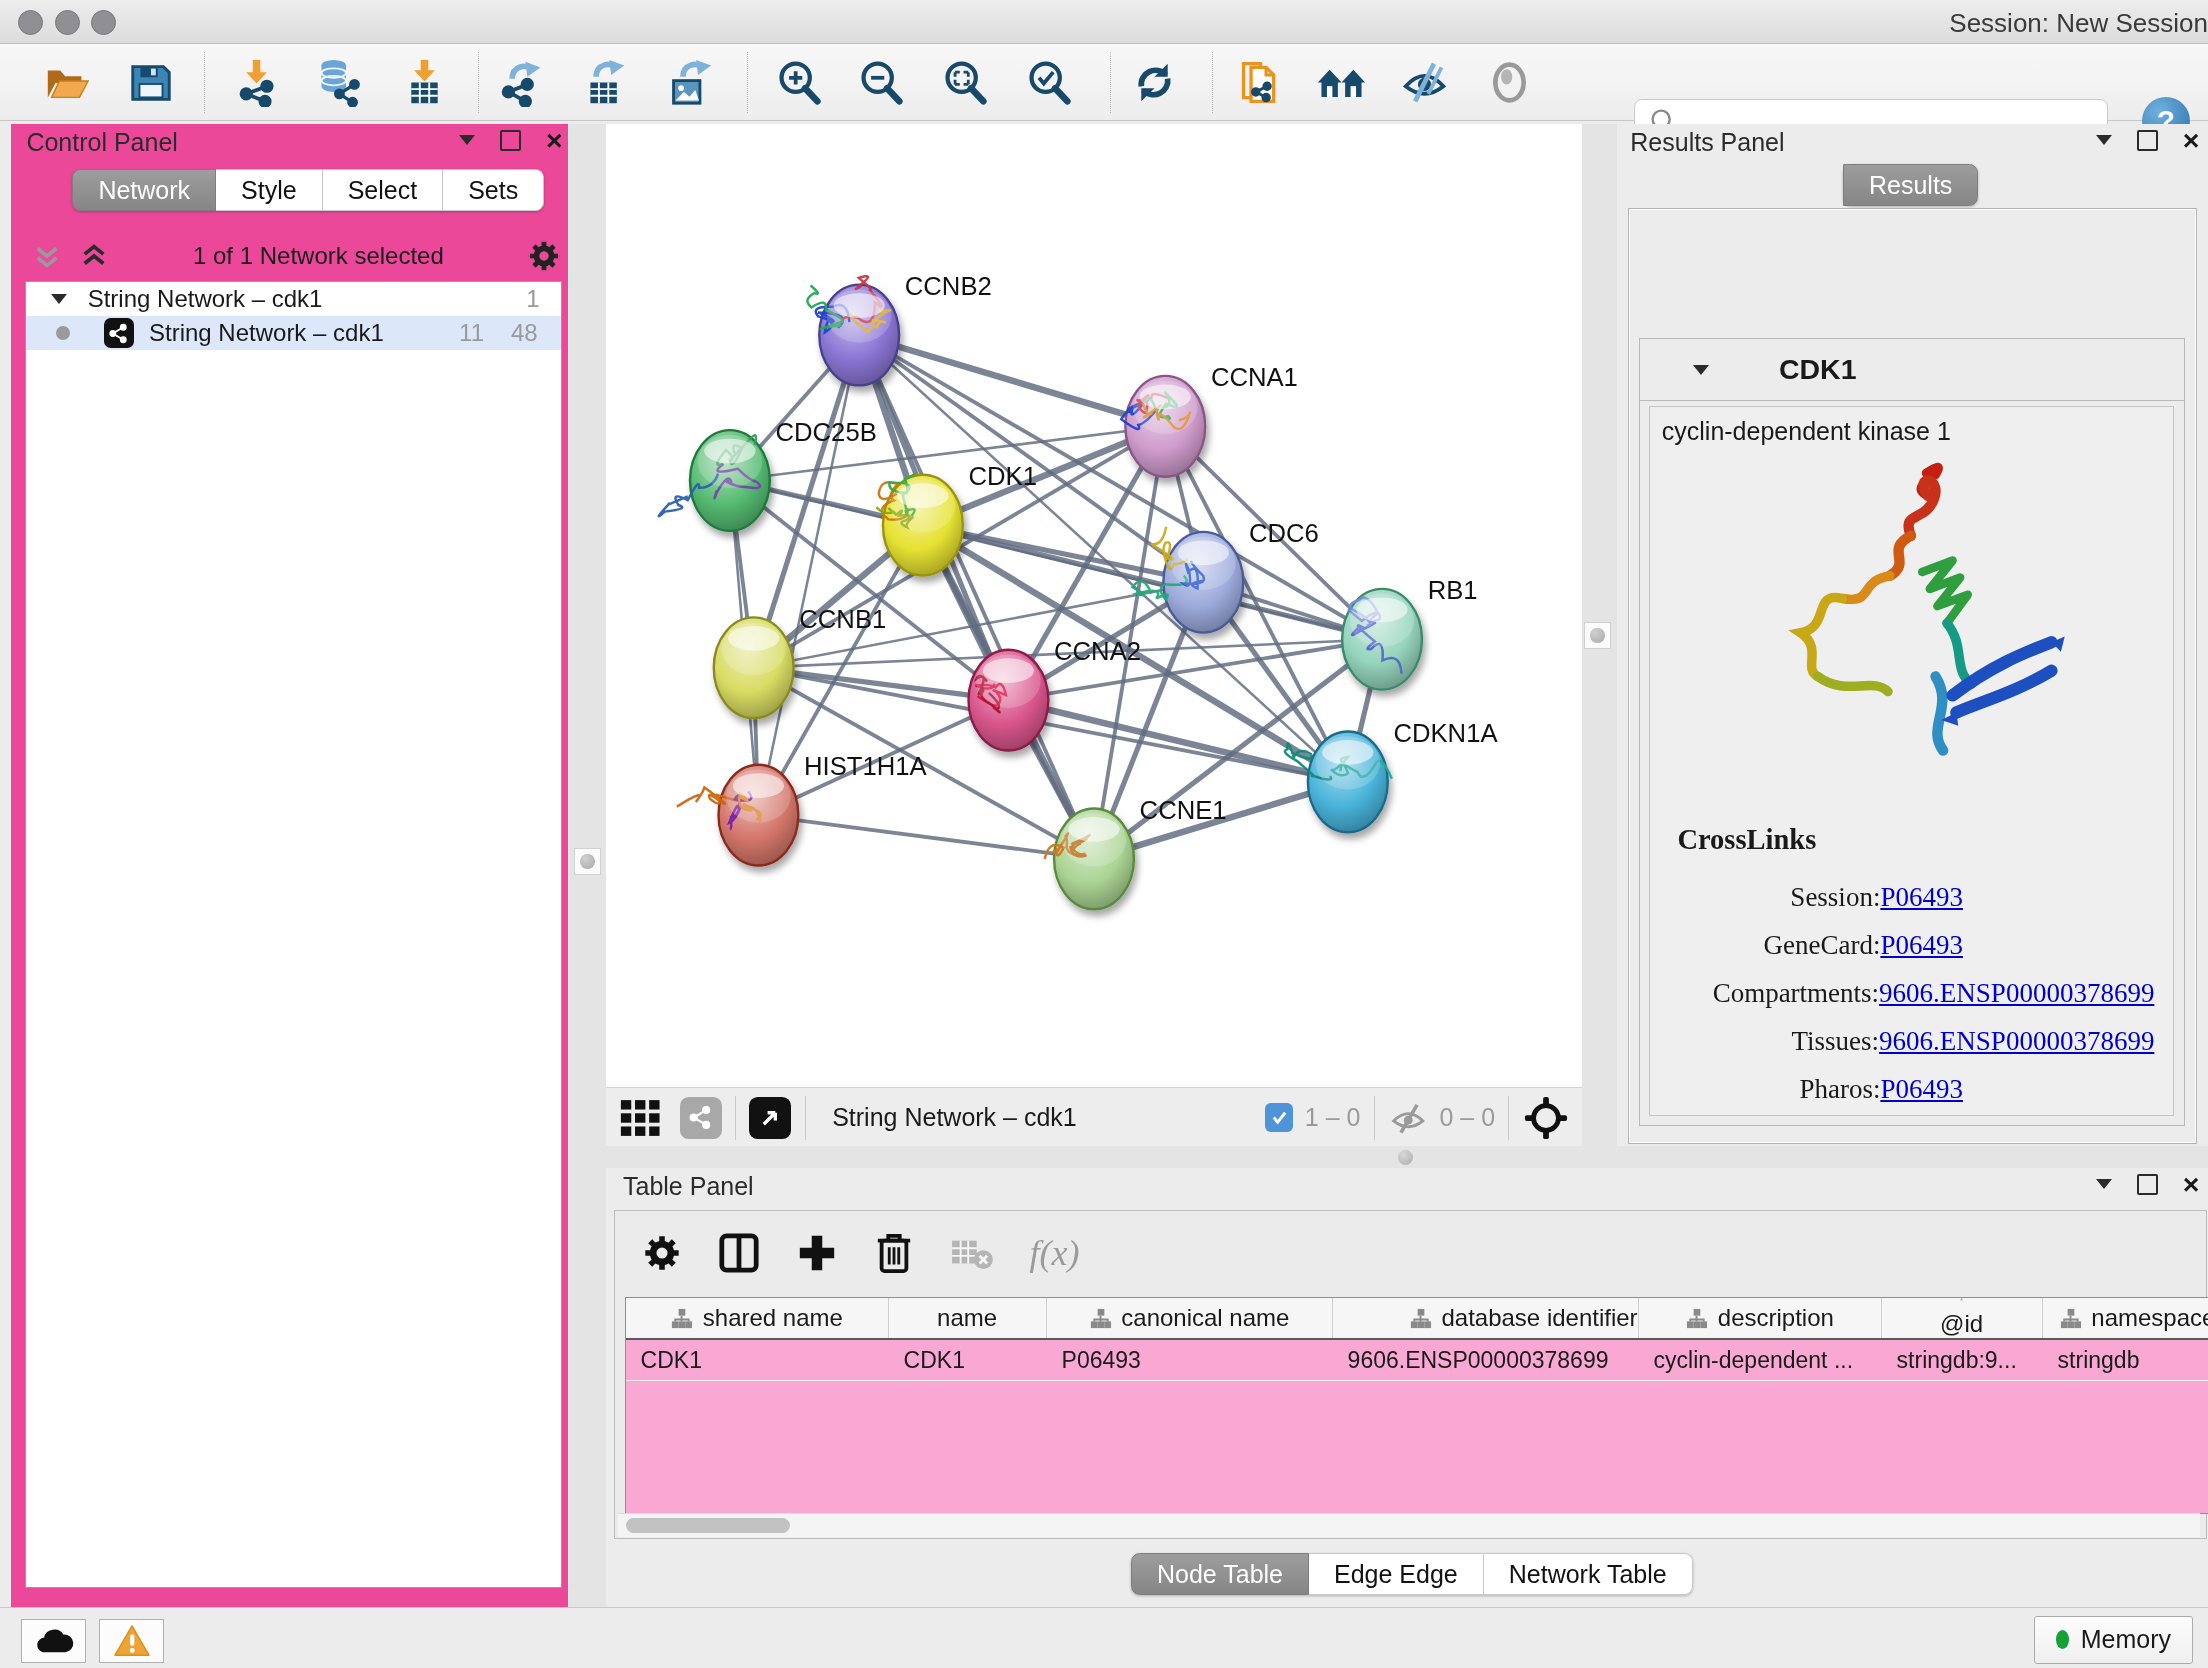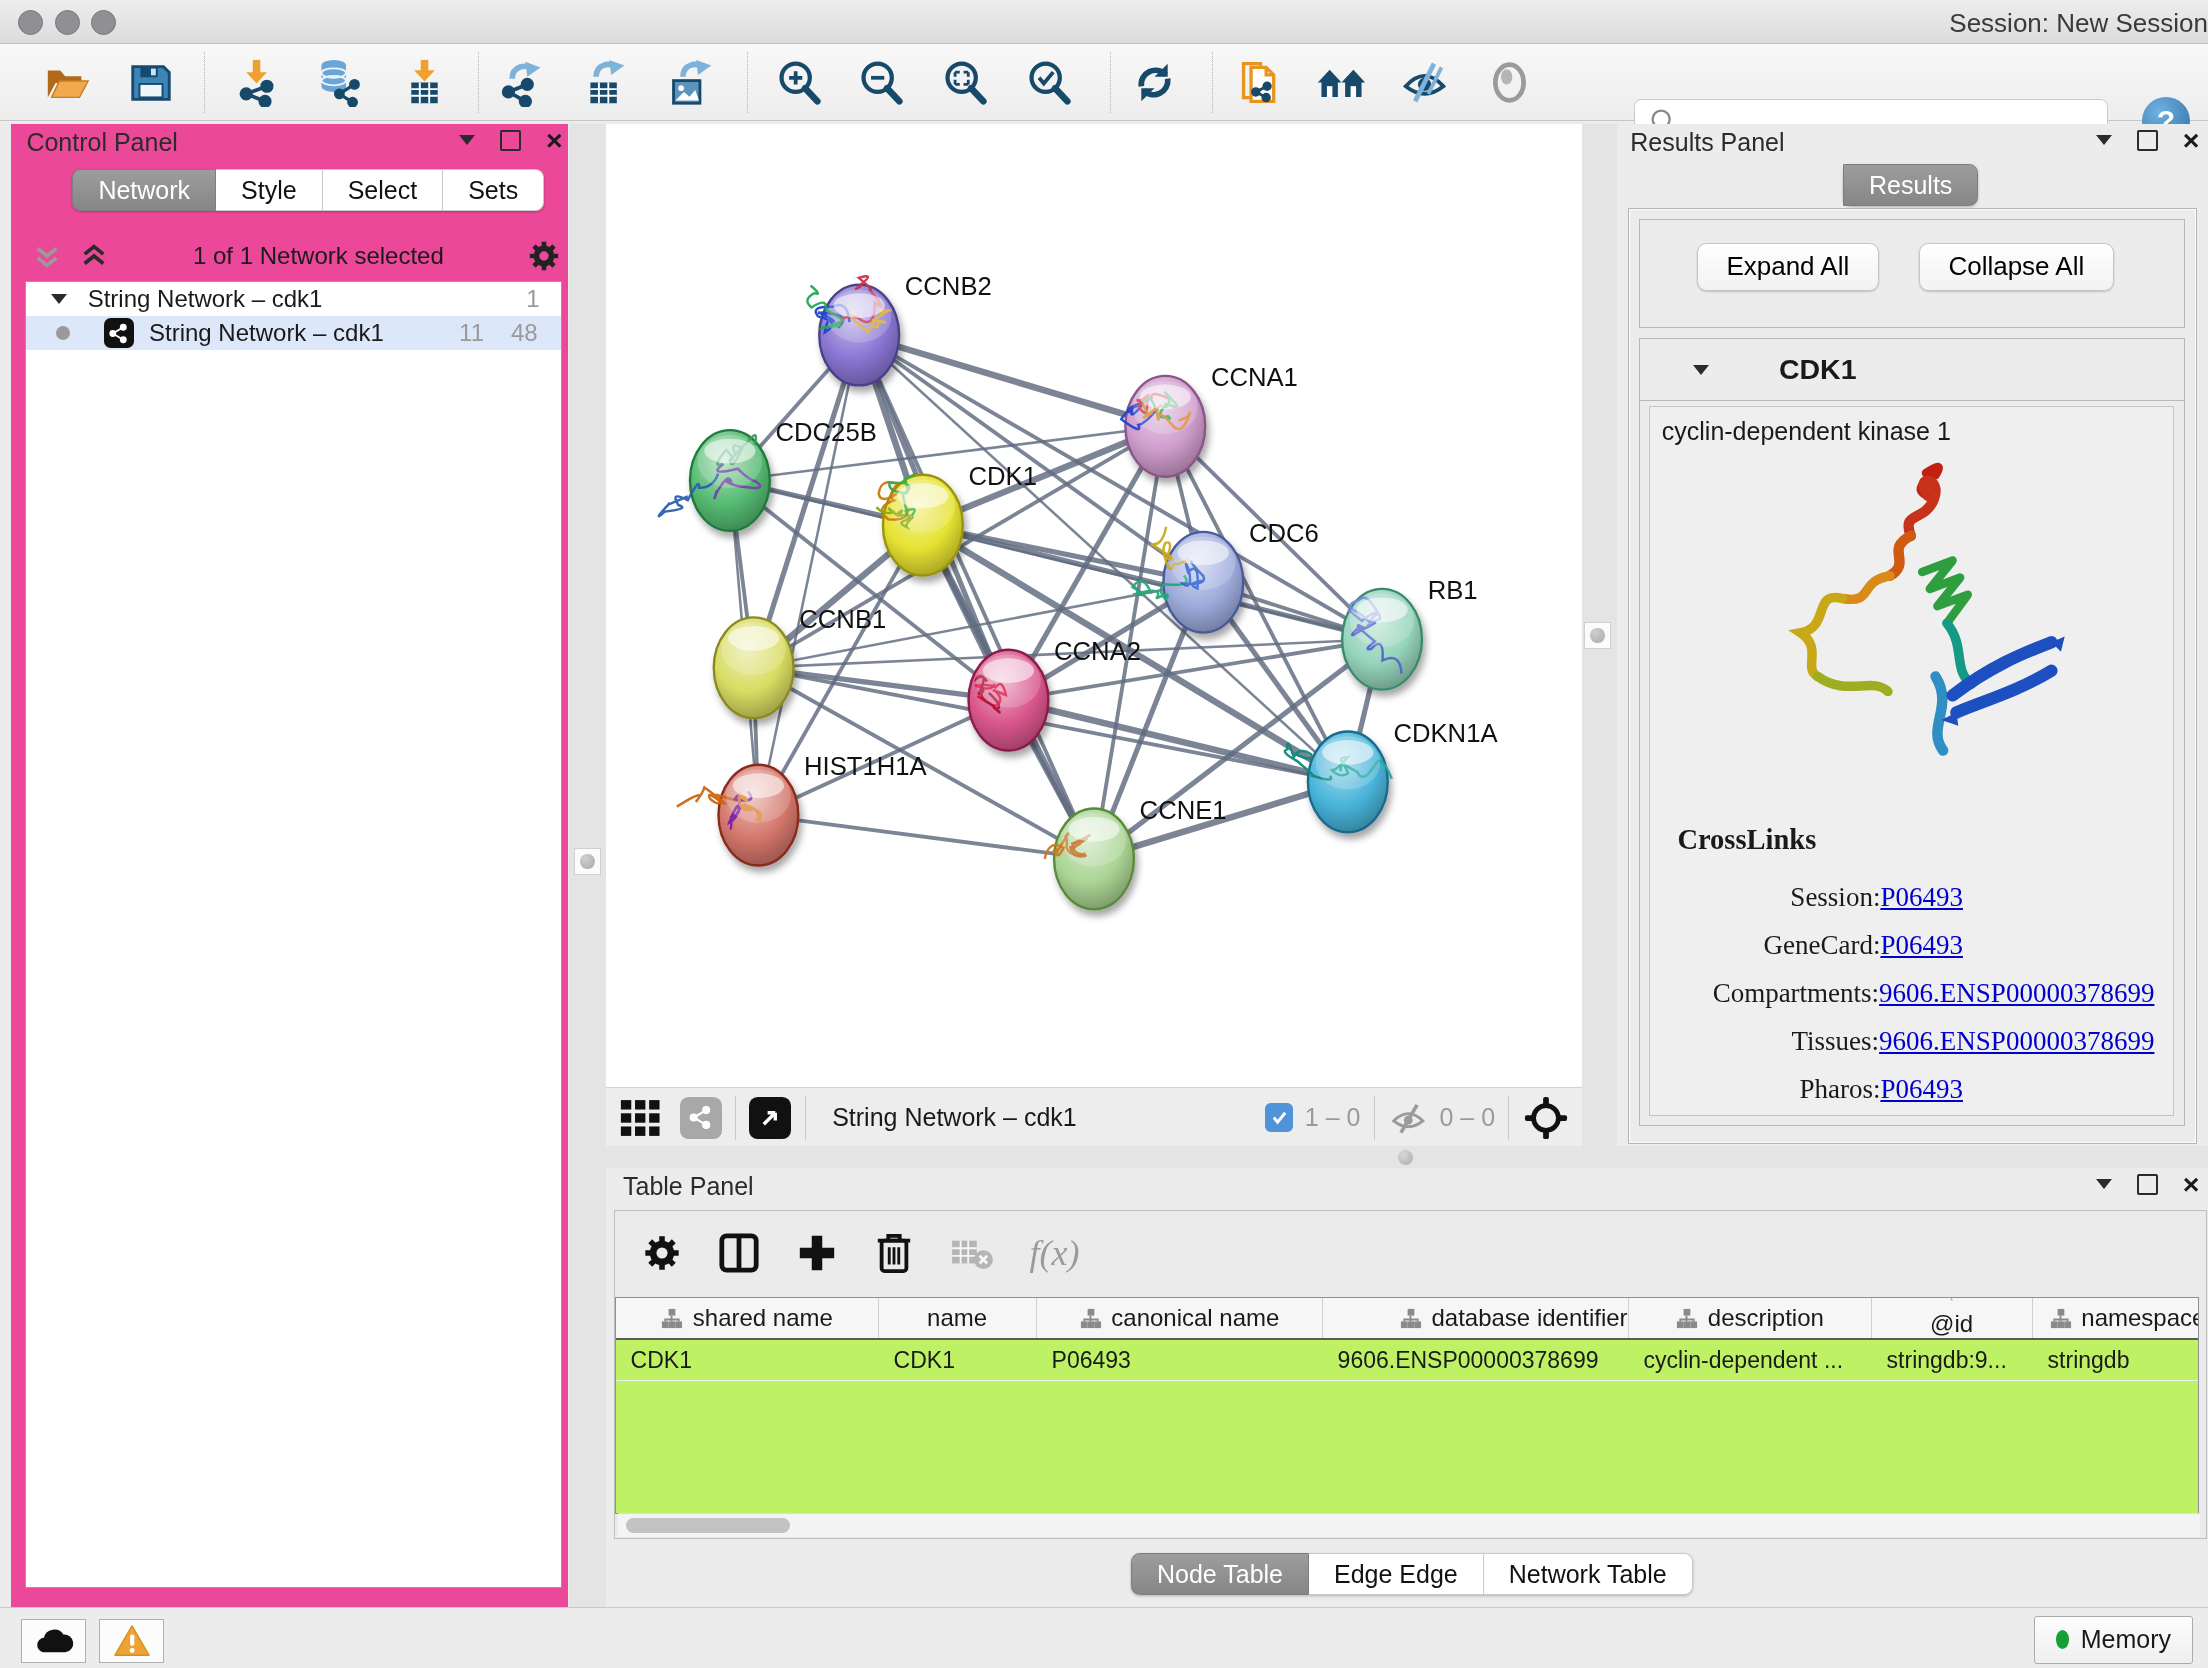--- a/index.html
+++ b/index.html
@@ -647,10 +647,6 @@
   </div>
 
   <div class="rp-box">
-    <div class="rp-sub" style="top:9.5px;width:544px;height:107px;">
-      <button class="btn" style="position:absolute;left:57px;top:23px">Expand All</button>
-      <button class="btn" style="position:absolute;left:279px;top:23px">Collapse All</button>
-    </div>
 
     <div class="rp-sub" style="top:129px;width:544px;height:786px;">
       <div style="position:absolute;left:0;top:0;width:100%;height:61px;border-bottom:1px solid #b8b8b8;display:flex;align-items:center;">

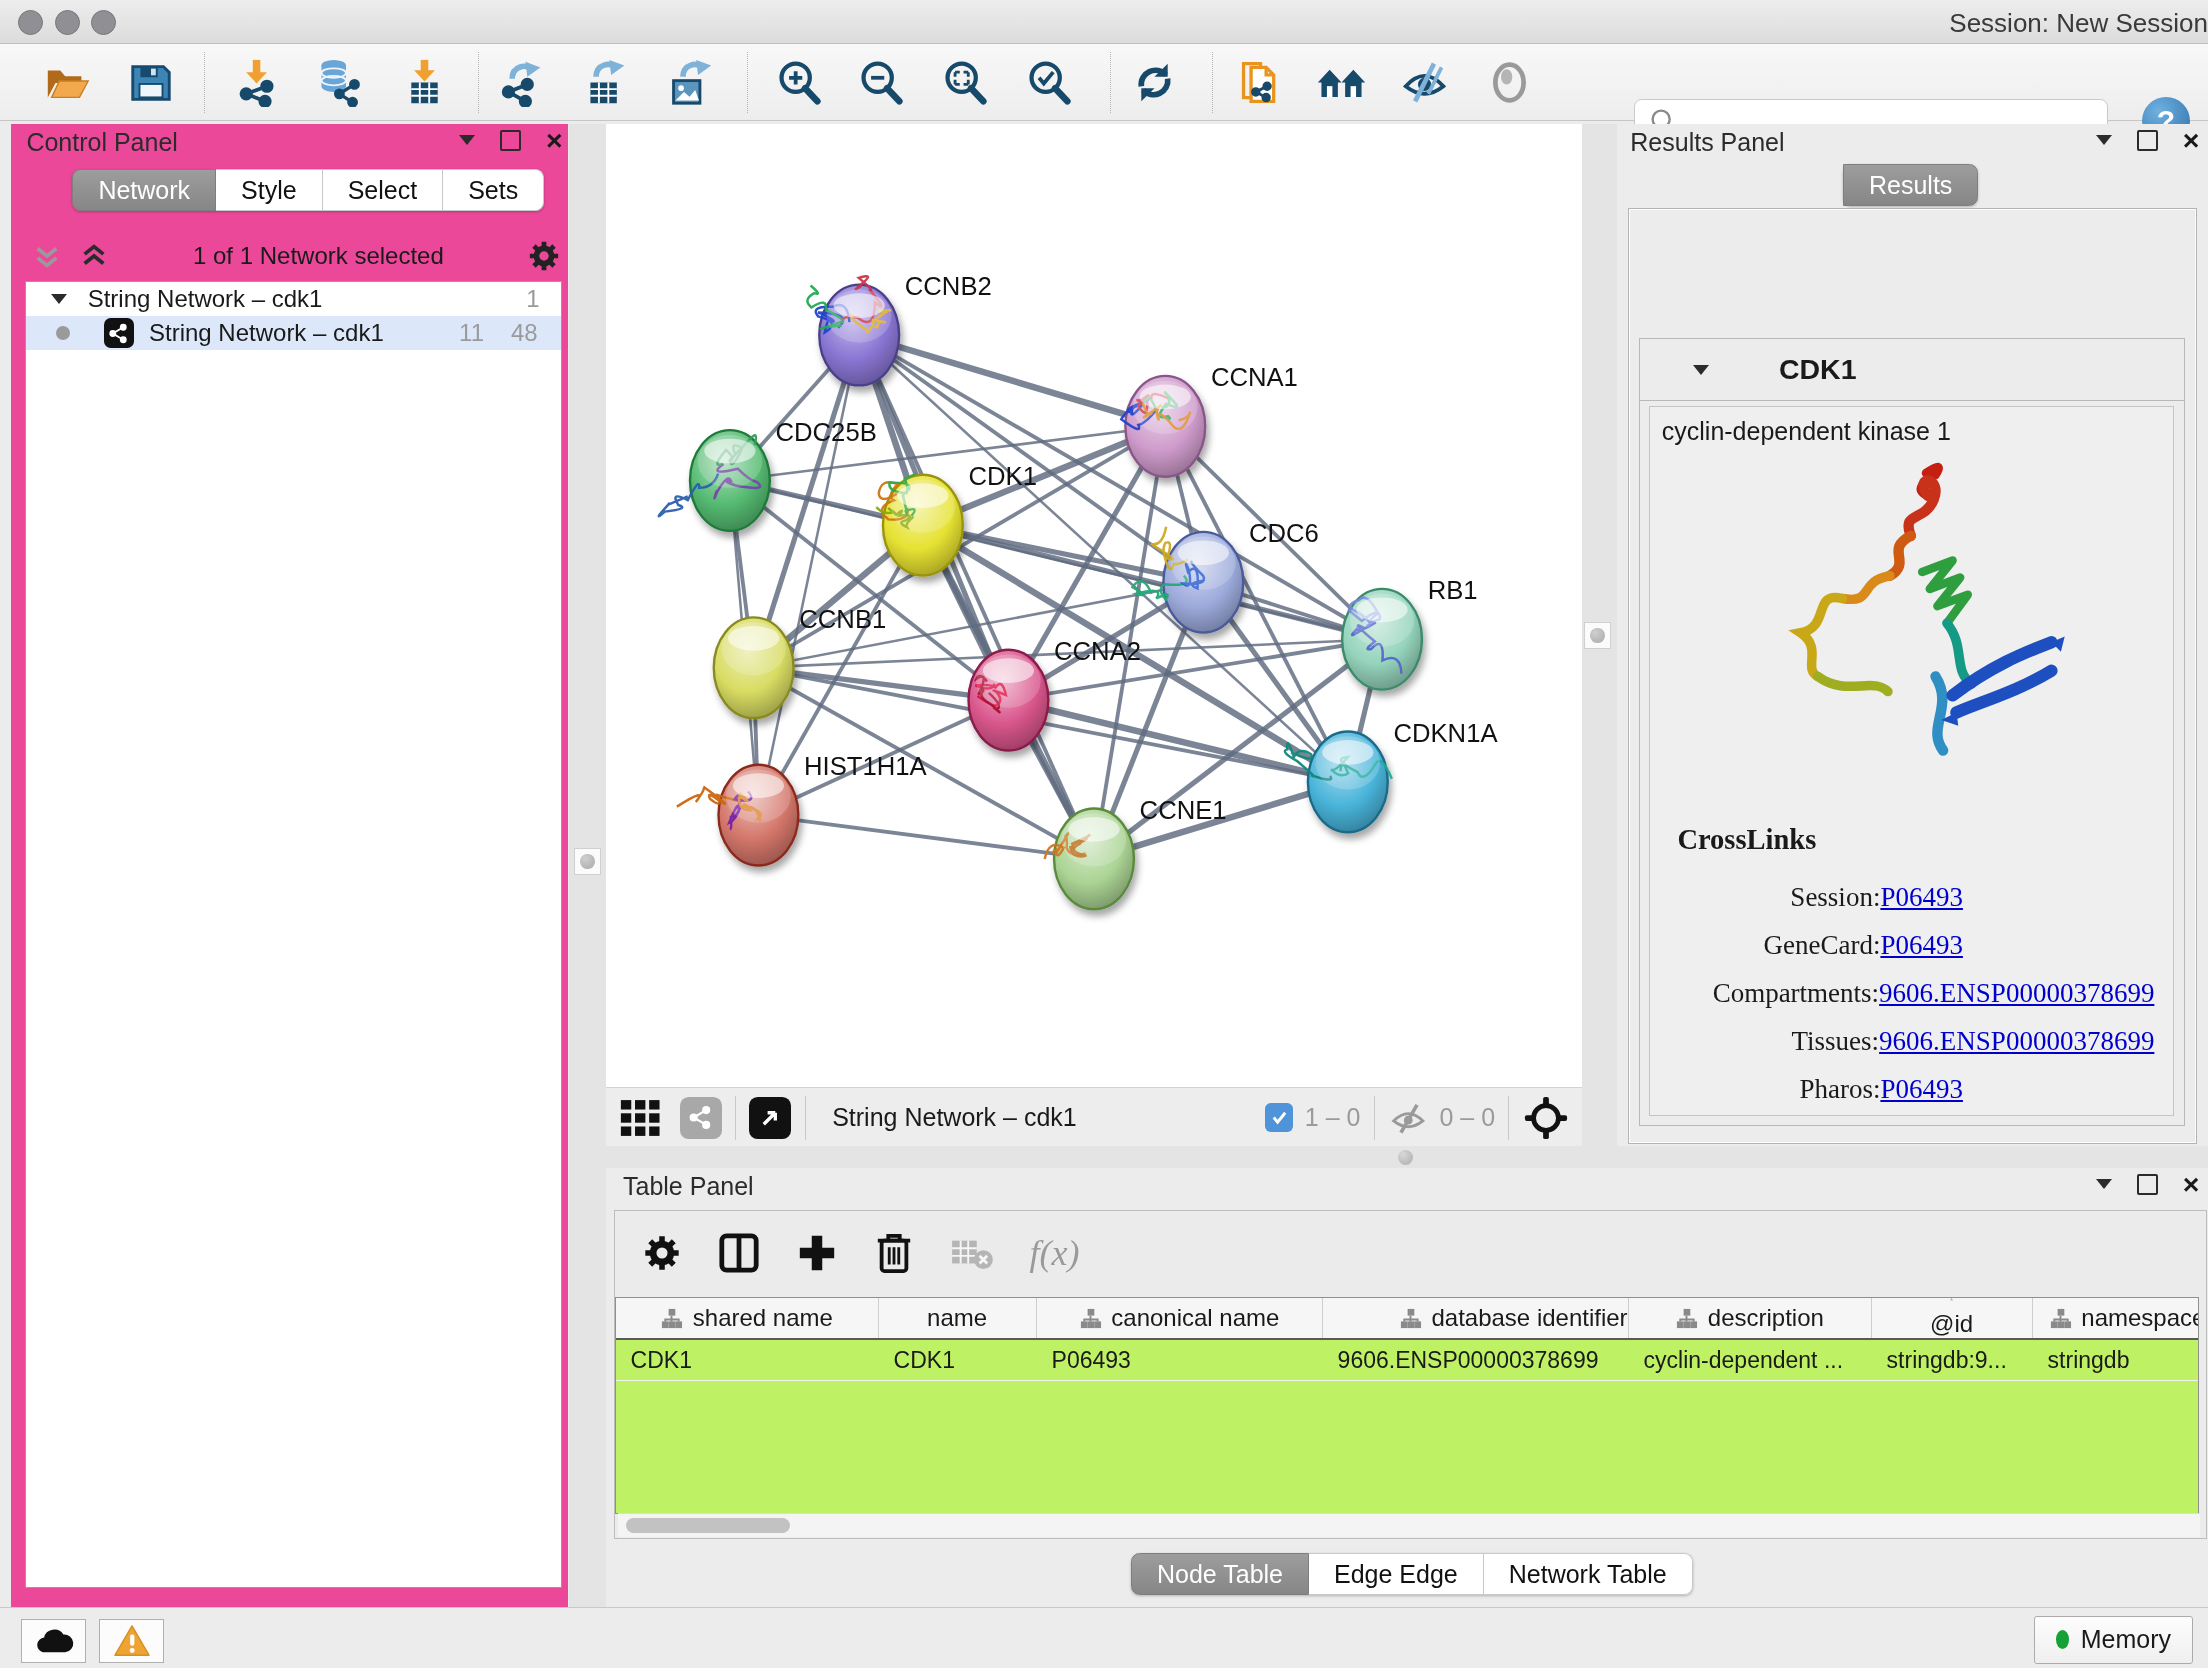--- a/index.html
+++ b/index.html
@@ -91,7 +91,7 @@
     border:1px solid #bdbdbd;}
   .tp-toolbar{position:absolute;left:0;top:0;height:84px;display:flex;align-items:center;
     gap:36px;padding-left:27px;}
-  .tbl{position:absolute;left:0;top:86px;width:1582px;height:215px;background:#bef264;
+  .tbl{position:absolute;left:10px;top:86px;width:1582px;height:215px;background:#f9a8d4;
     border:1.9px solid #8f8f8f;overflow:hidden;}
   .tbl-head{display:flex;background:#f6f6f6;border-bottom:2.9px solid #5a5a5a;height:40px;}
   .th{display:flex;align-items:center;justify-content:center;gap:9.5px;font-size:24px;

